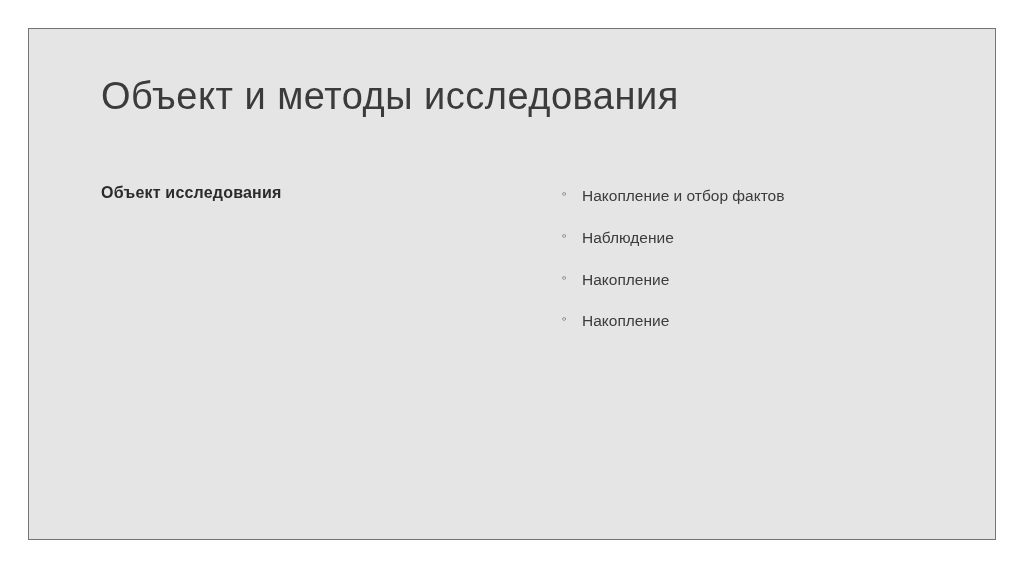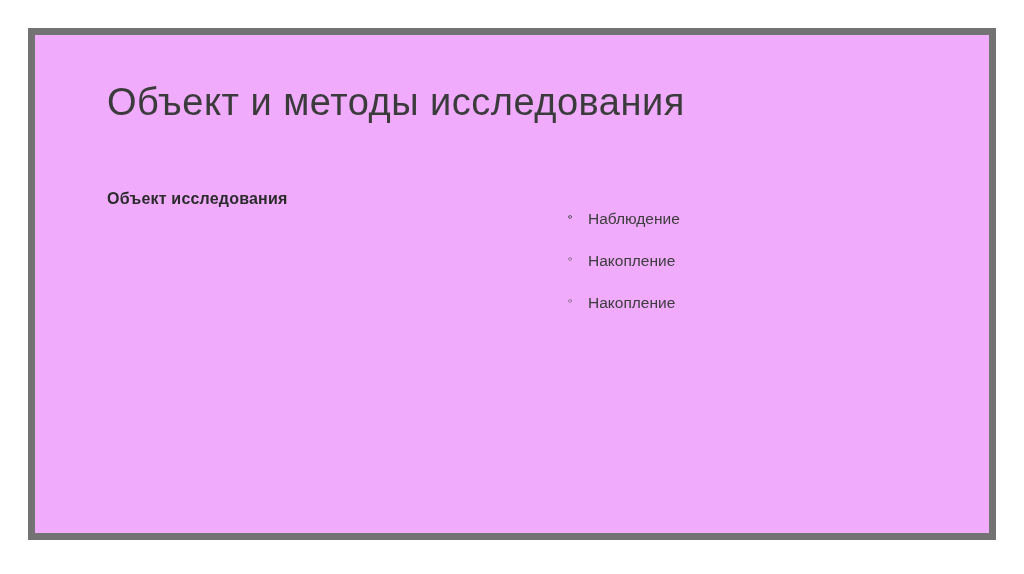--- a/index.html
+++ b/index.html
@@ -20,8 +20,8 @@
     top: 28px;
     width: 968px;
     height: 512px;
-    background: #f0abfc;
-    border: 7px solid #737373;
+    background: #e5e5e5;
+    border: 1px solid #737373;
     box-sizing: border-box;
   }
 

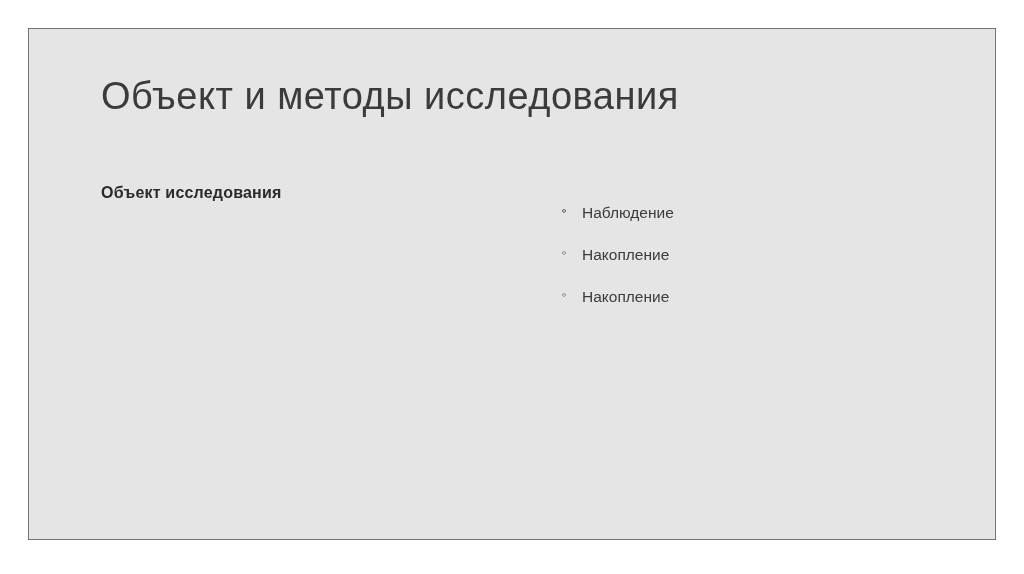--- a/index.html
+++ b/index.html
@@ -108,6 +108,7 @@
       <ul class="bullet-list">
         <li>
           <span class="marker">◦</span>
+          <span>Накопление и отбор фактов</span>
         </li>
         <li>
           <span class="marker">◦</span>

